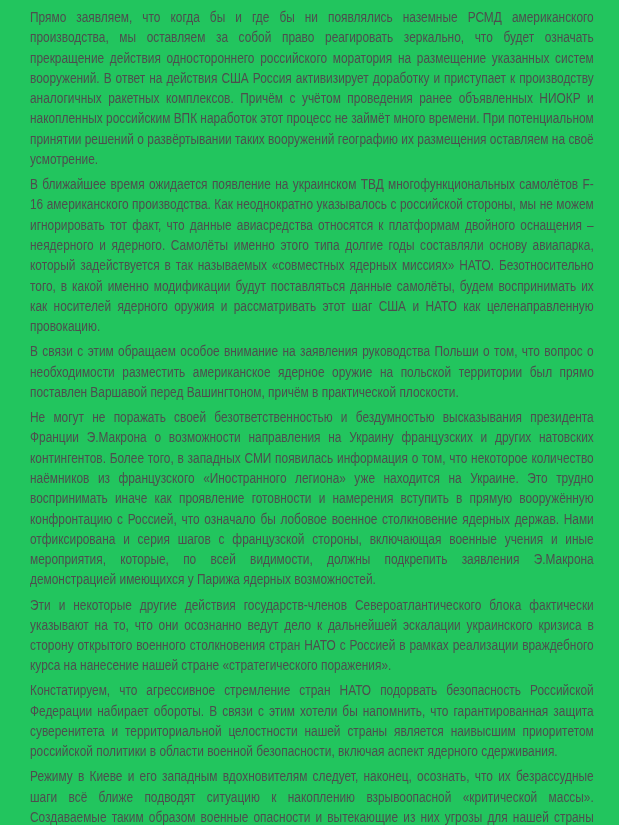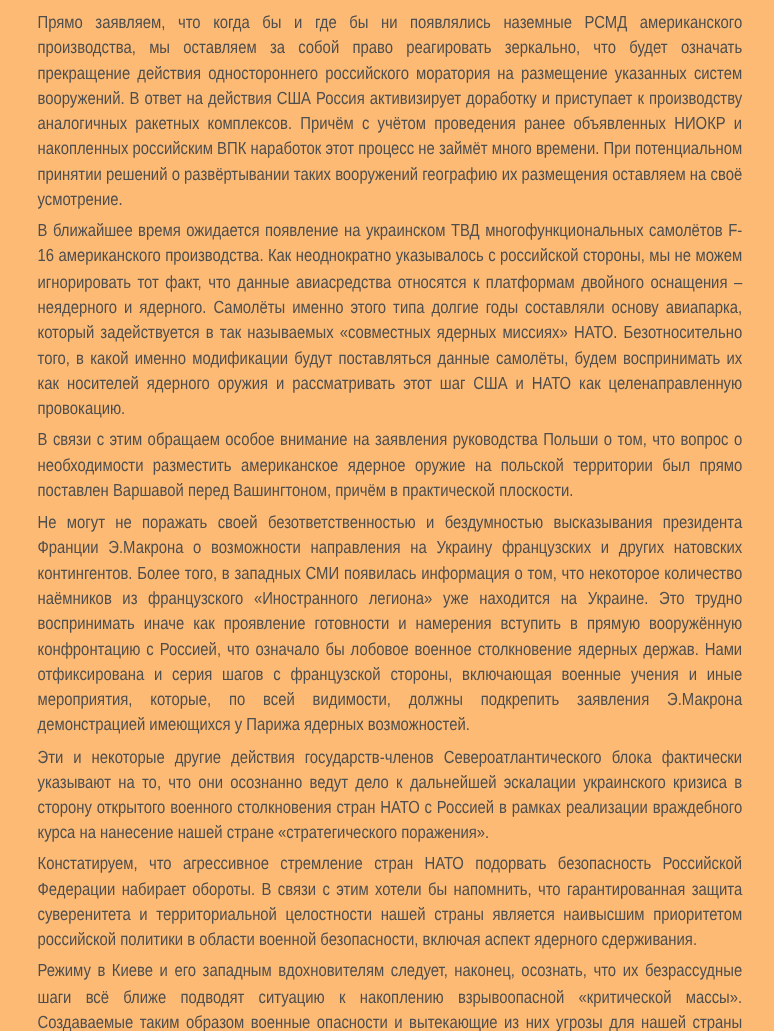--- a/index.html
+++ b/index.html
@@ -11,7 +11,7 @@
     position: relative;
     width: 619px;
     height: 825px;
-    background: #fdba74;
+    background: #22c55e;
     overflow: hidden;
   }
   .text-block {

